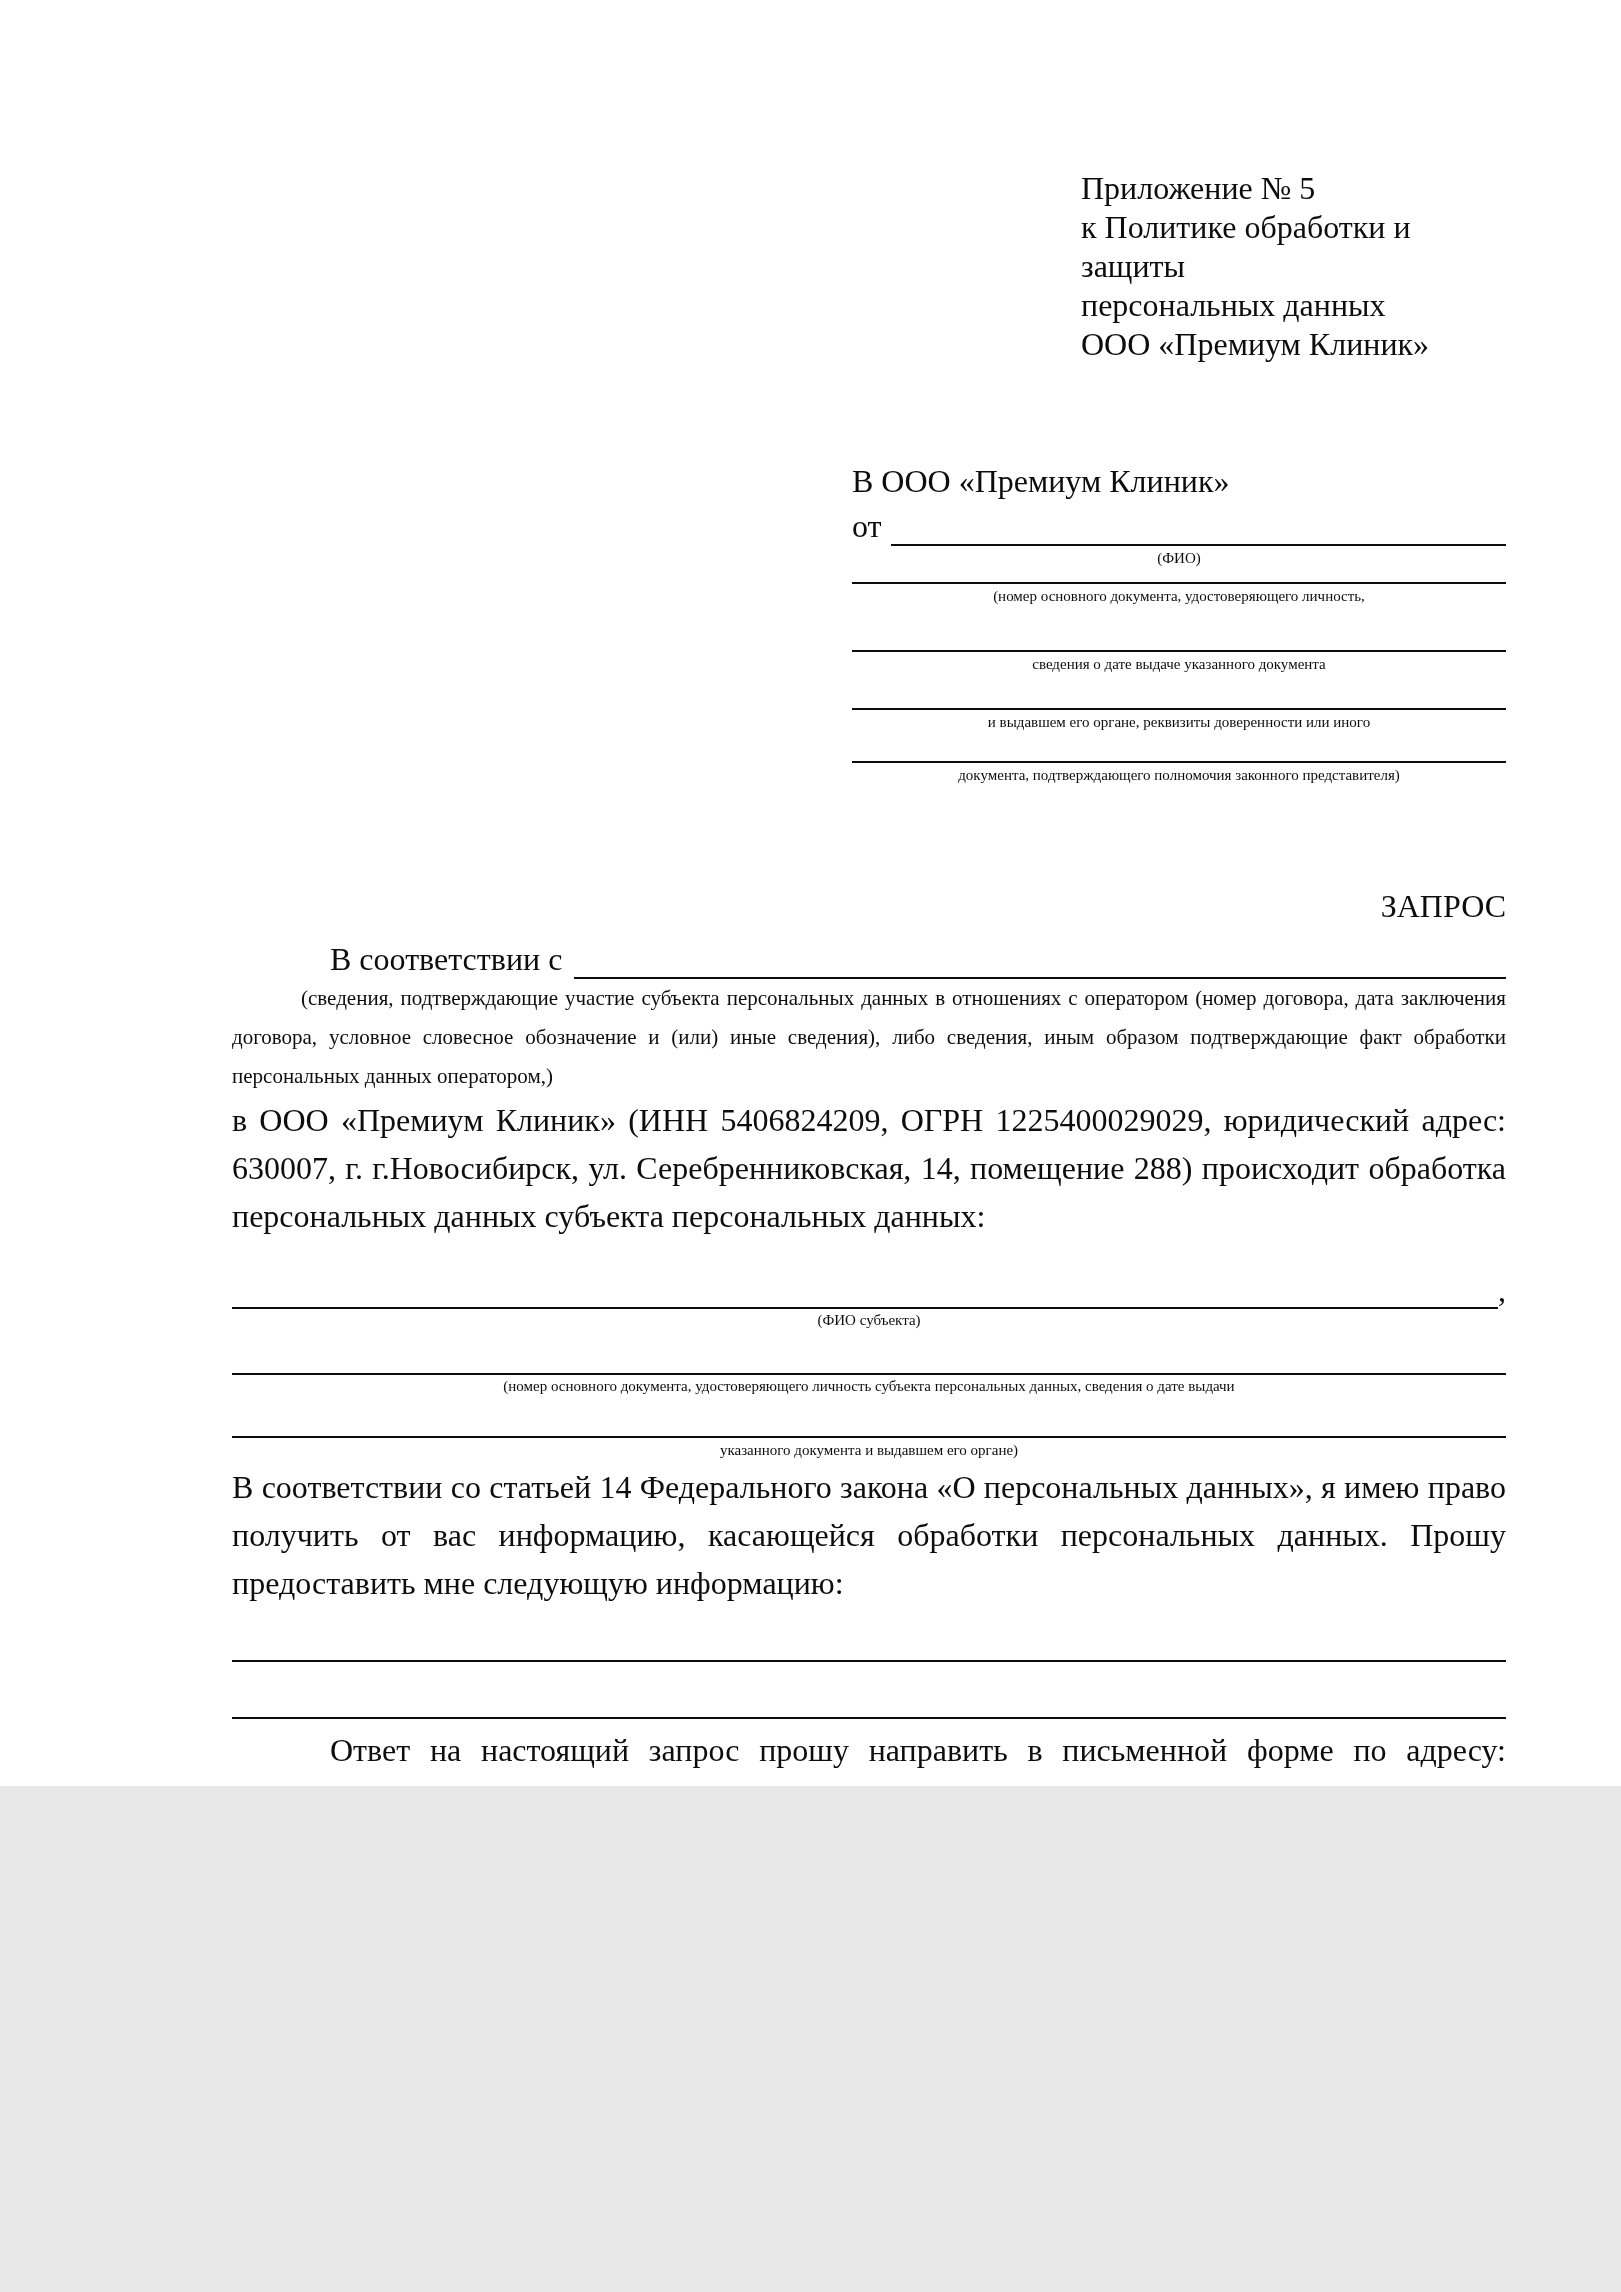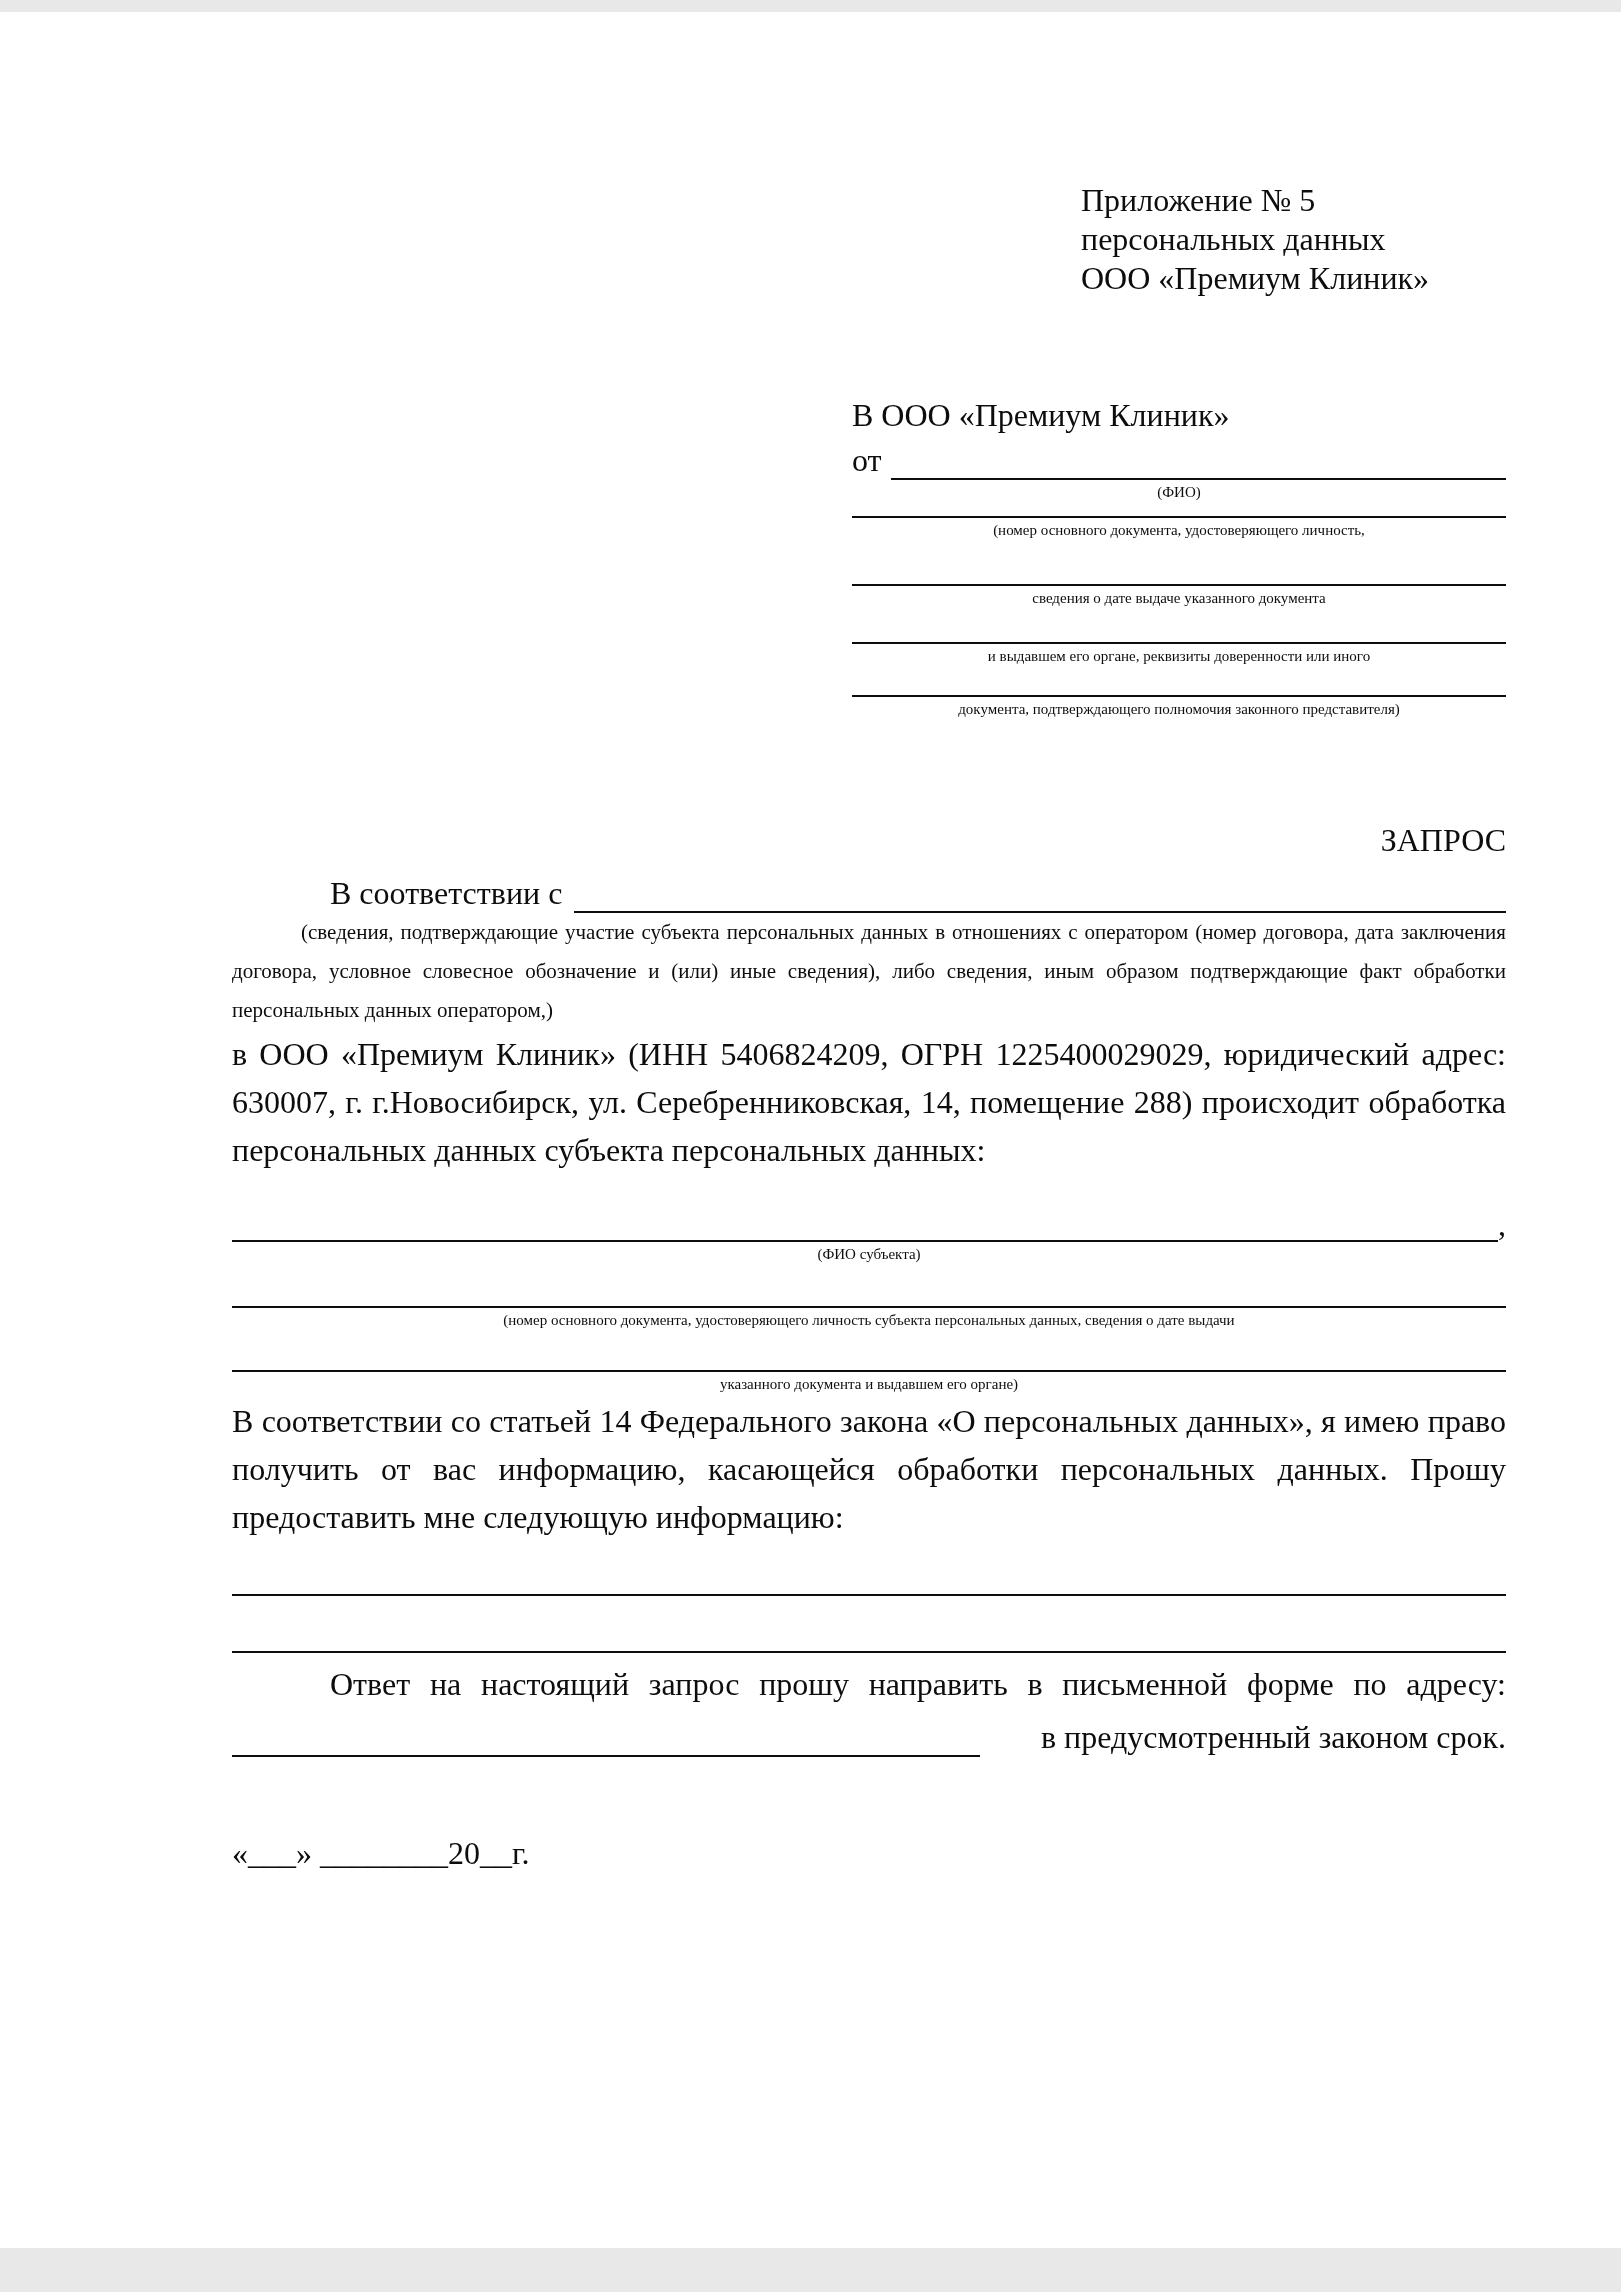--- a/index.html
+++ b/index.html
@@ -10,8 +10,8 @@
   .page {
     position: relative;
     width: 1621px;
-    height: 2236px;
-    margin: 12px auto;
+    height: 1786px;
+    margin: 0 auto;
     background: #ffffff;
     box-sizing: border-box;
     padding: 169px 115px 0 232px;

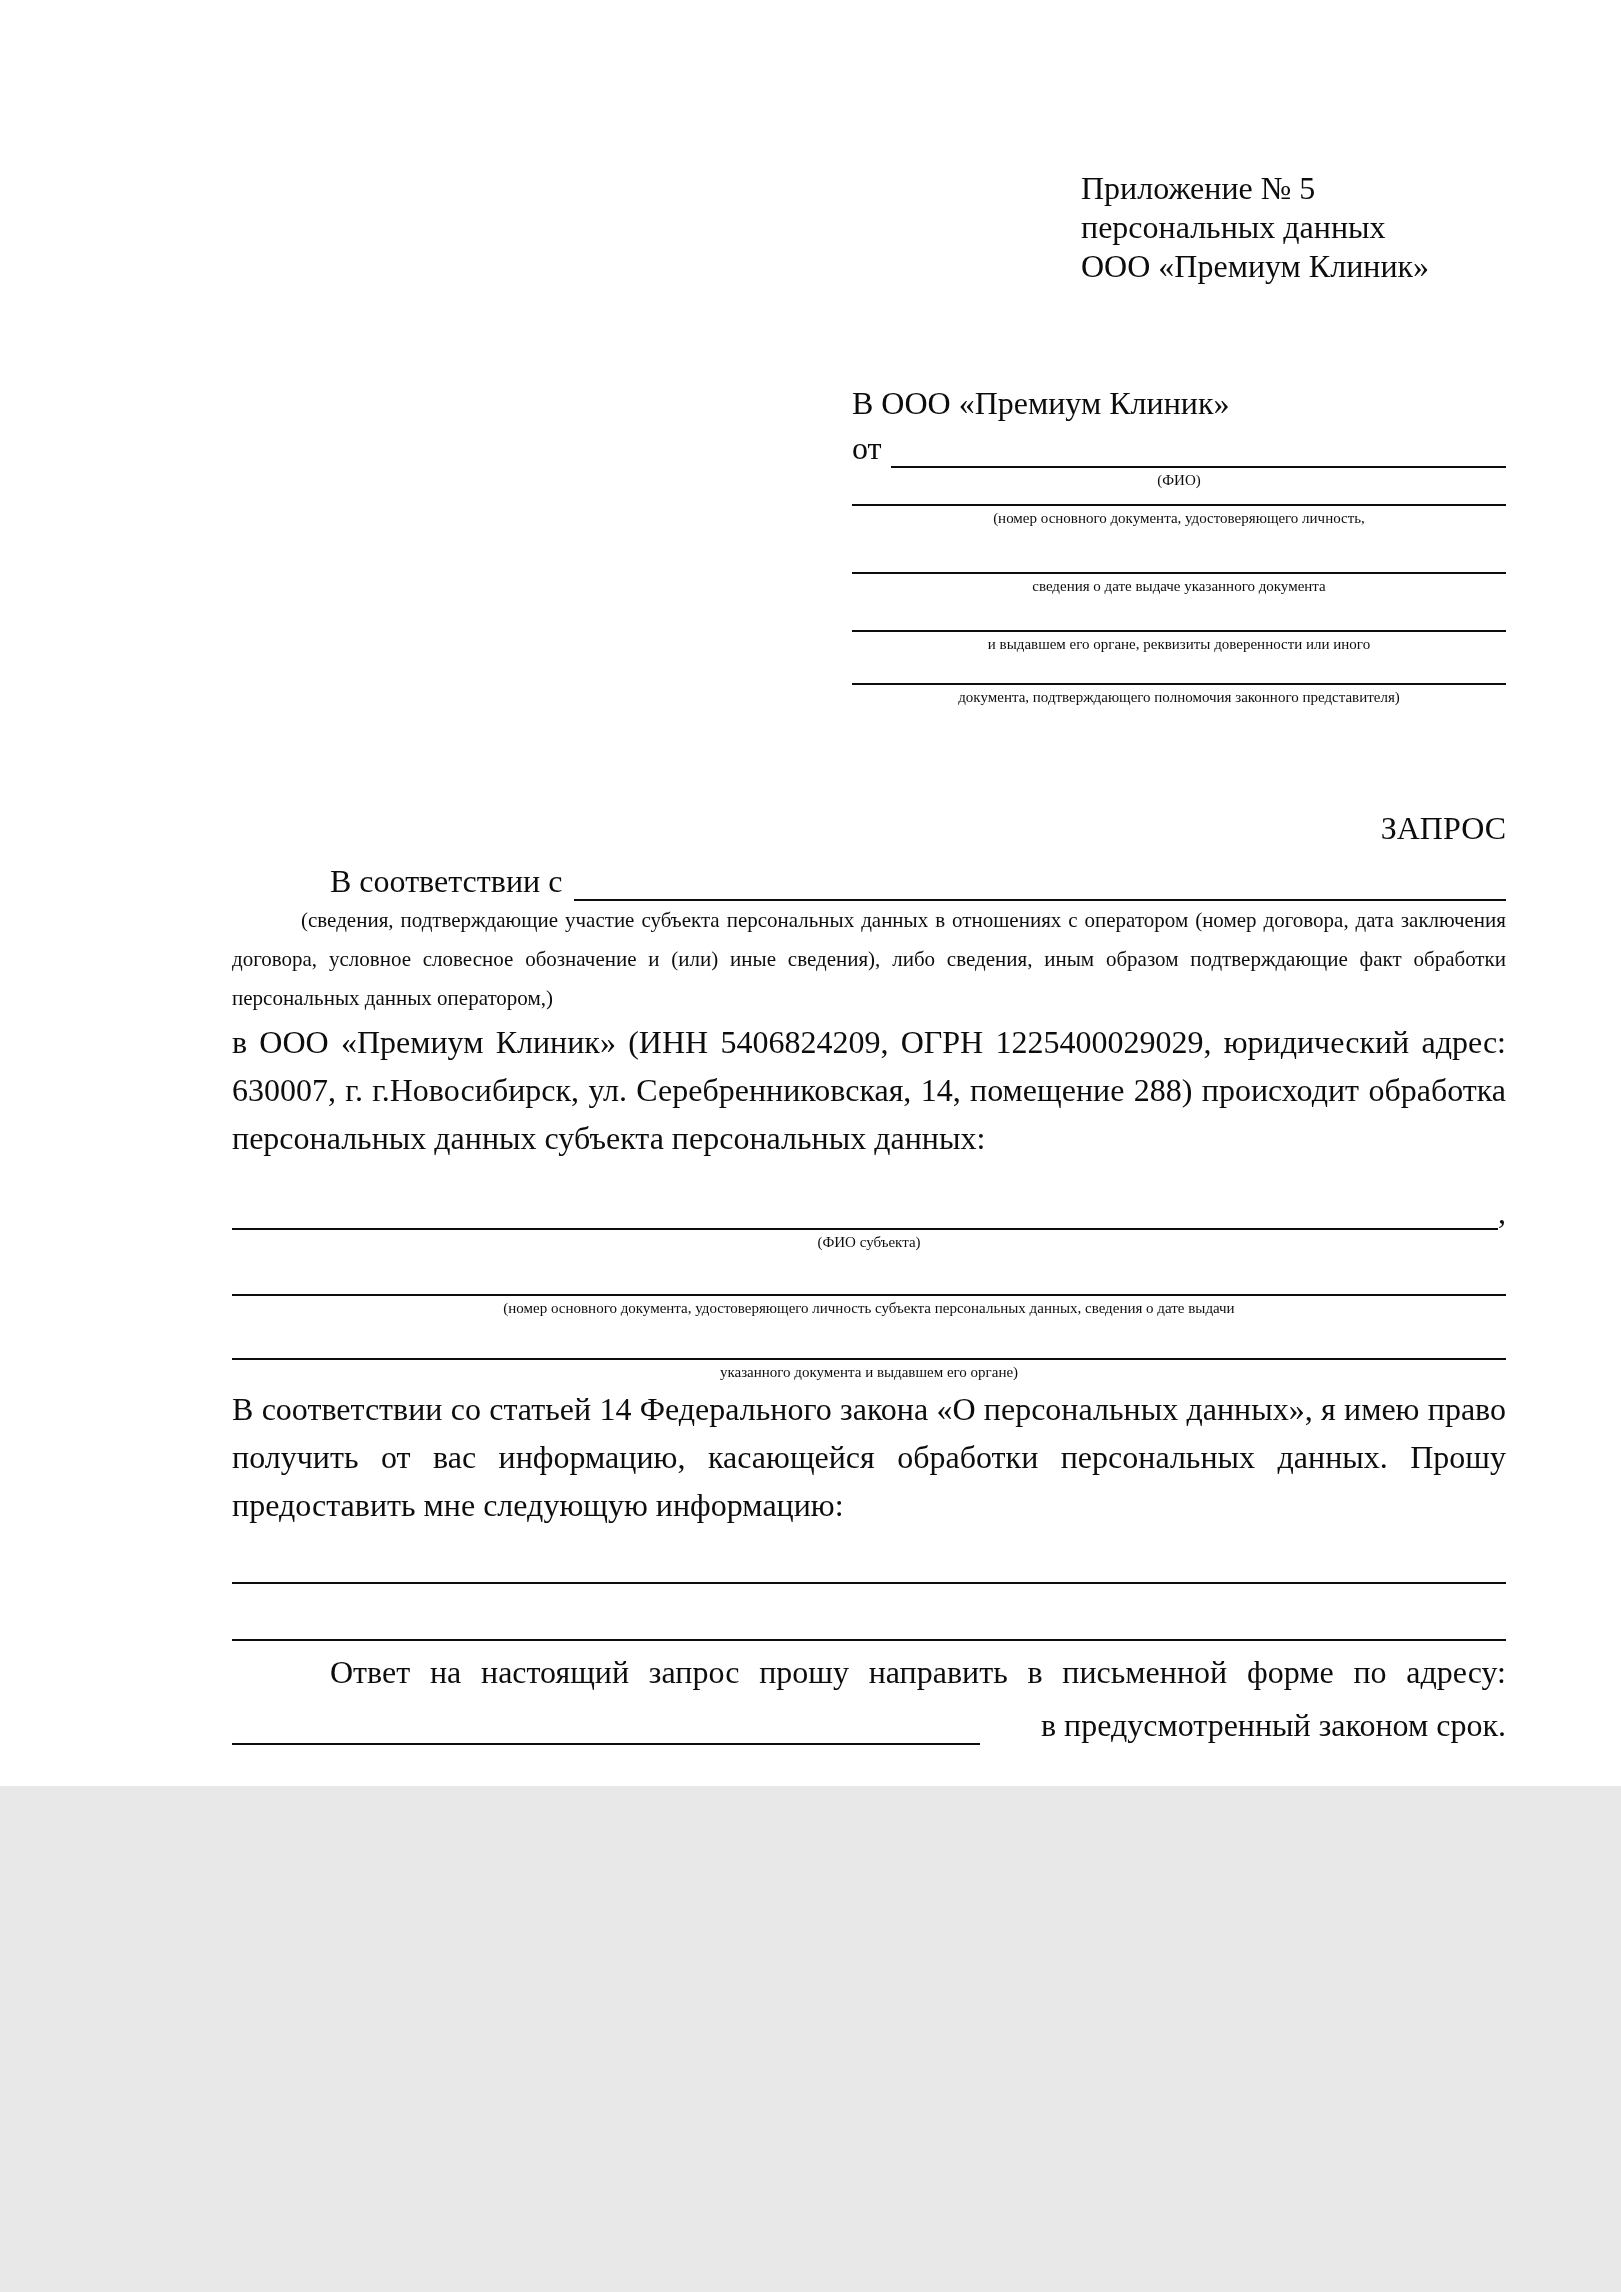--- a/index.html
+++ b/index.html
@@ -142,6 +142,7 @@
 
     <div class="appendix">
       <div>Приложение № 5</div>
+      <div>к Политике обработки и защиты</div>
       <div>персональных данных</div>
       <div>ООО «Премиум Клиник»</div>
     </div>

